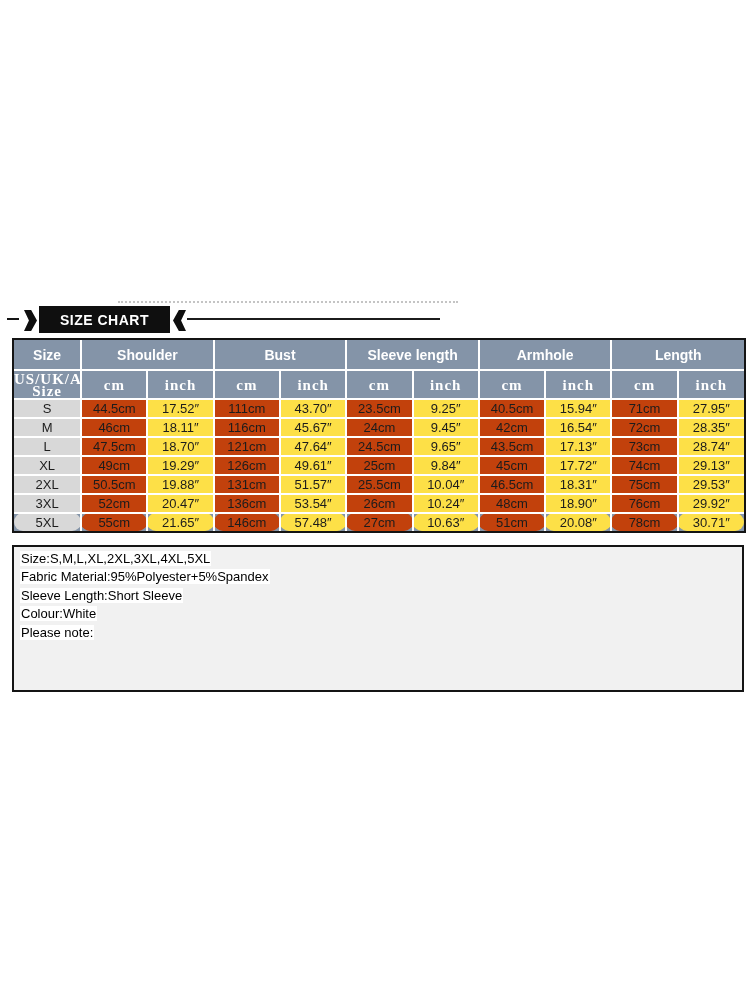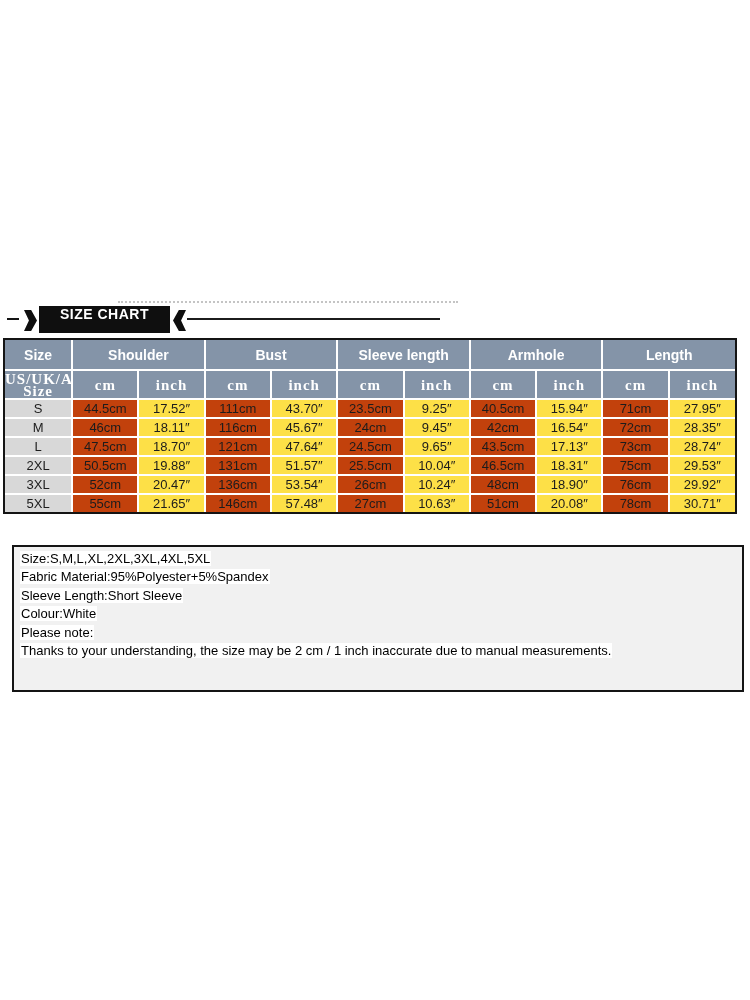--- a/index.html
+++ b/index.html
@@ -13,7 +13,7 @@
   .left-dash   { position:absolute; top:318px; left:7px;  width:12px; height:2px; background:#141414; }
   .ribbon {
     position:absolute; top:306px; left:39px; width:131px; height:27px;
-    background:#0f0f0f; color:#ffffff; display:flex; align-items:flex-start; justify-content:center;
+    background:#0f0f0f; color:#ffffff; display:flex; align-items:center; justify-content:center;
     font-size:14px; font-weight:bold; letter-spacing:0.5px;
   }
   .tail { position:absolute; width:13px; height:21px; background:#0f0f0f; top:310px; }

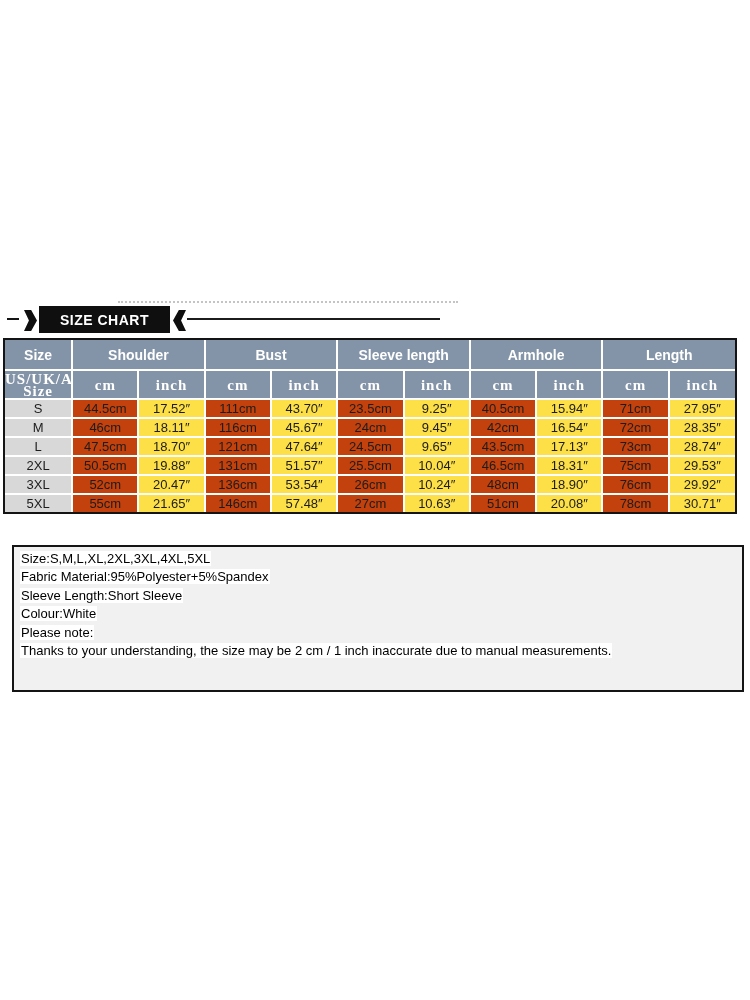--- a/index.html
+++ b/index.html
@@ -23,7 +23,7 @@
 
   
   .table-wrap {
-    position:absolute; top:338px; left:3px; width:730px;
+    position:absolute; top:338px; left:12px; width:730px;
     border:2px solid #141414; background:#8494a8;
   }
   table { width:100%; border-collapse:collapse; table-layout:fixed; }

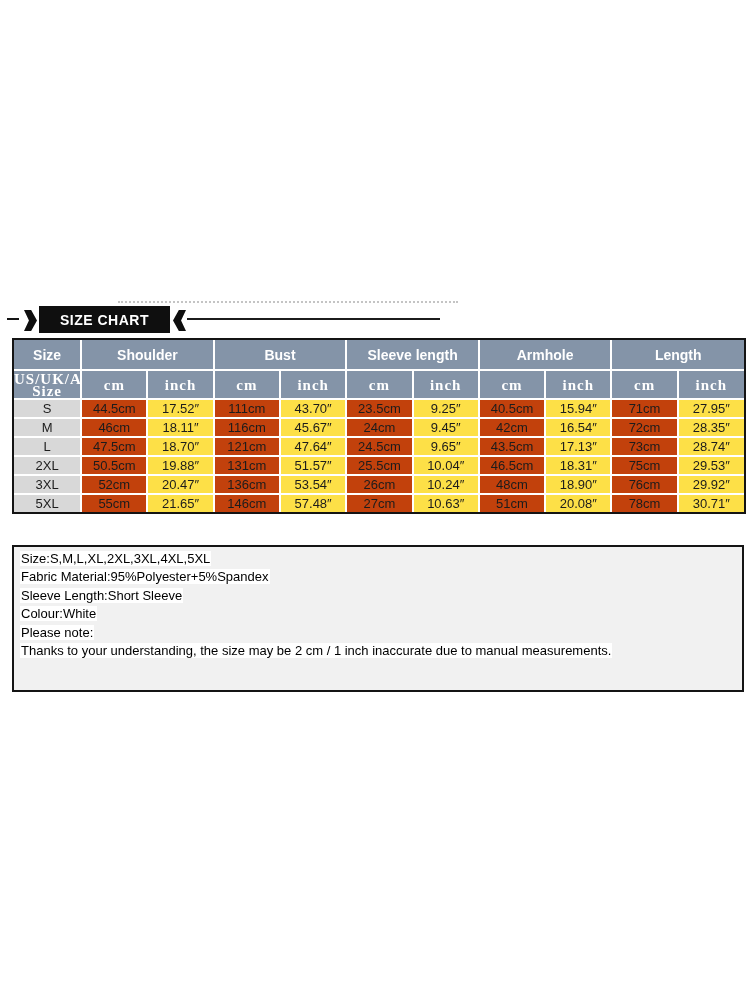--- a/index.html
+++ b/index.html
@@ -148,6 +148,19 @@
           <td class="inch">28.74″</td>
         </tr>
         <tr>
+          <td class="size">XL</td>
+          <td class="cm">49cm</td>
+          <td class="inch">19.29″</td>
+          <td class="cm">126cm</td>
+          <td class="inch">49.61″</td>
+          <td class="cm">25cm</td>
+          <td class="inch">9.84″</td>
+          <td class="cm">45cm</td>
+          <td class="inch">17.72″</td>
+          <td class="cm">74cm</td>
+          <td class="inch">29.13″</td>
+        </tr>
+        <tr>
           <td class="size">2XL</td>
           <td class="cm">50.5cm</td>
           <td class="inch">19.88″</td>

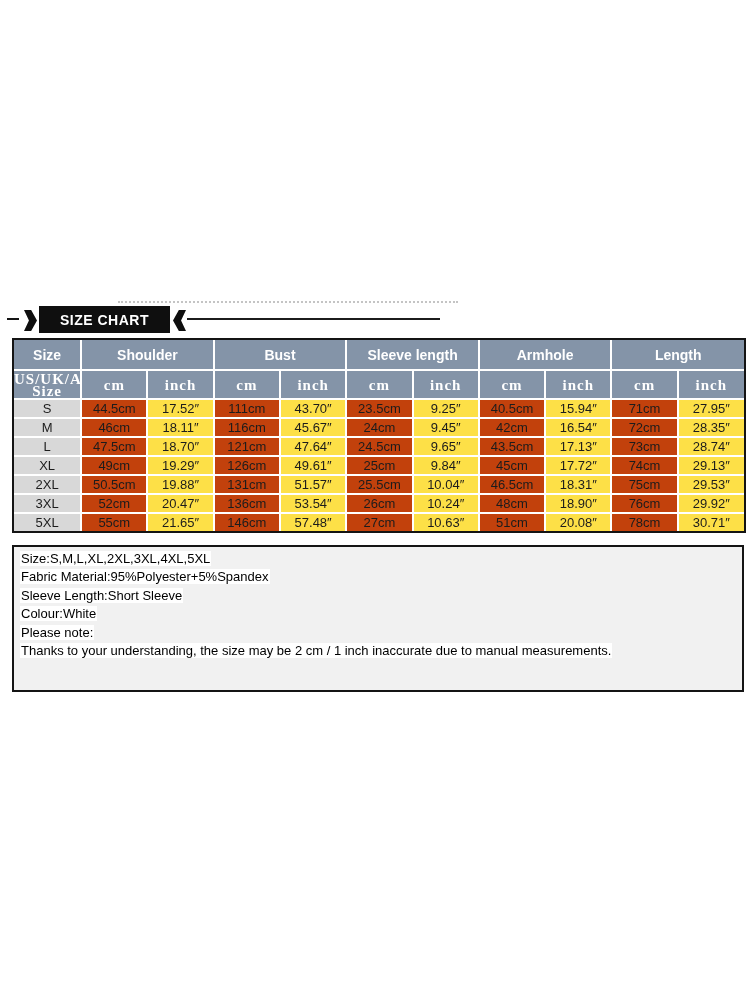--- a/index.html
+++ b/index.html
@@ -46,7 +46,7 @@
   td.cm   { background:#c2410c; }
   td.inch { background:#fde047; }
   th:last-child, td:last-child { border-right:none; }
-  tbody tr:last-child td { border-bottom:none; }
+  tbody tr:last-child td { border-bottom:none;border-radius:9px; }
 
   
   .info-box {

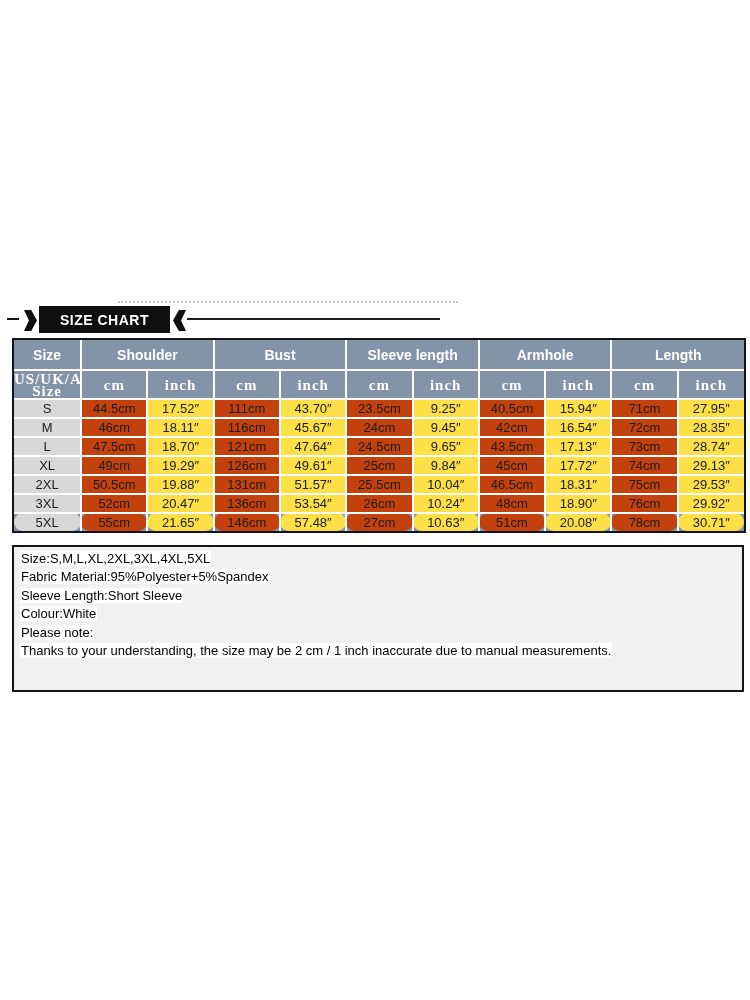--- a/index.html
+++ b/index.html
@@ -209,7 +209,6 @@
     <div class="info-line"><span>Sleeve Length:Short Sleeve</span></div>
     <div class="info-line"><span>Colour:White</span></div>
     <div class="info-line"><span>Please note:</span></div>
-    <div class="info-line"><span>Thanks to your understanding, the size may be 2 cm / 1 inch inaccurate due to manual measurements.</span></div>
   </div>
 
 </body></html>

